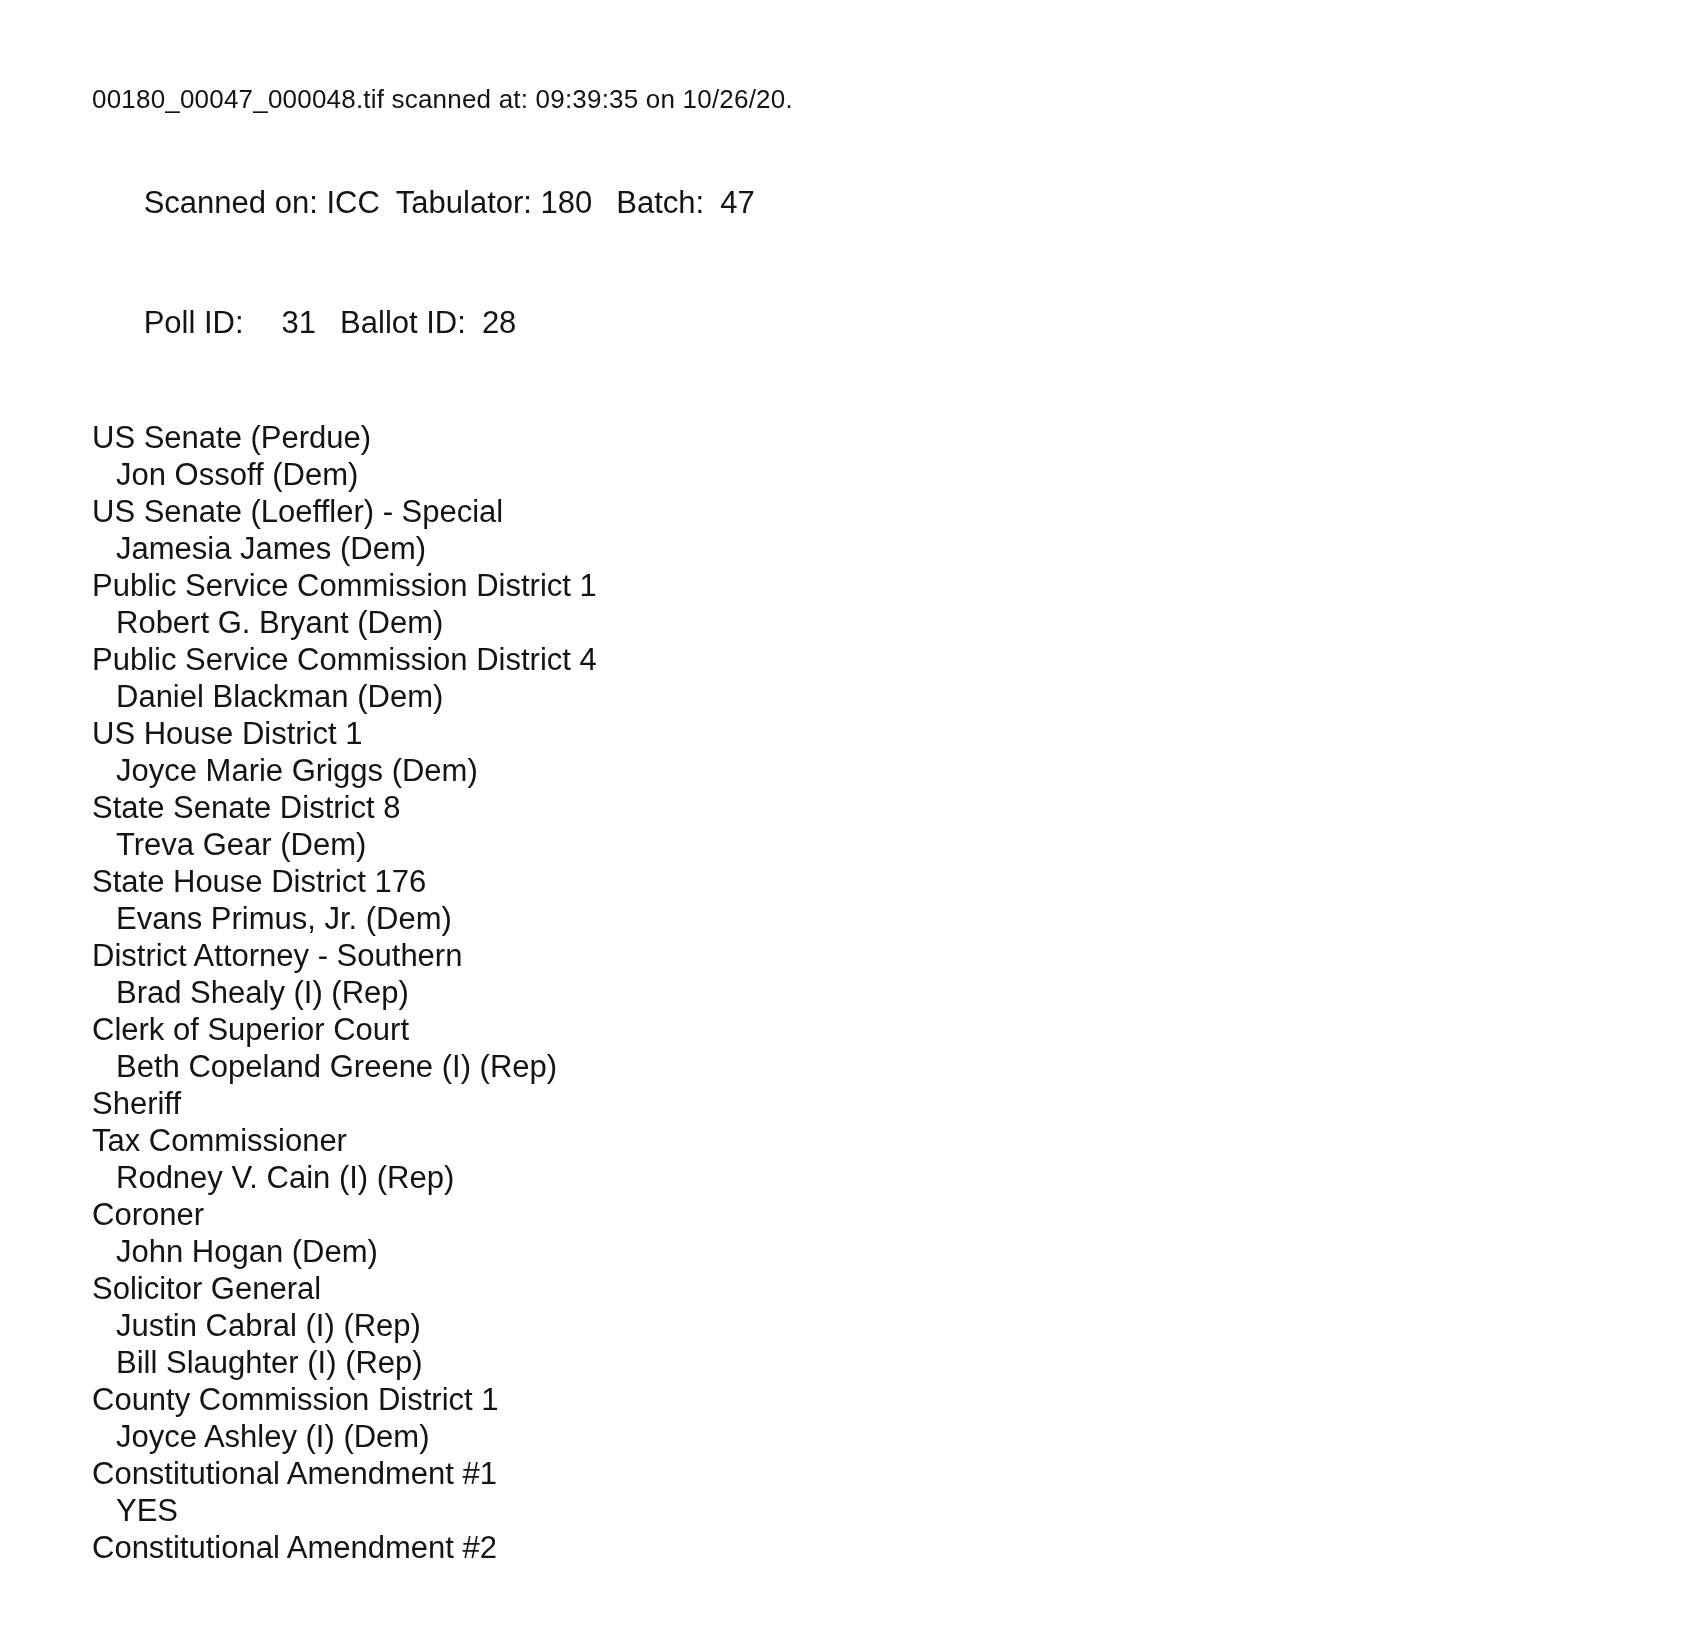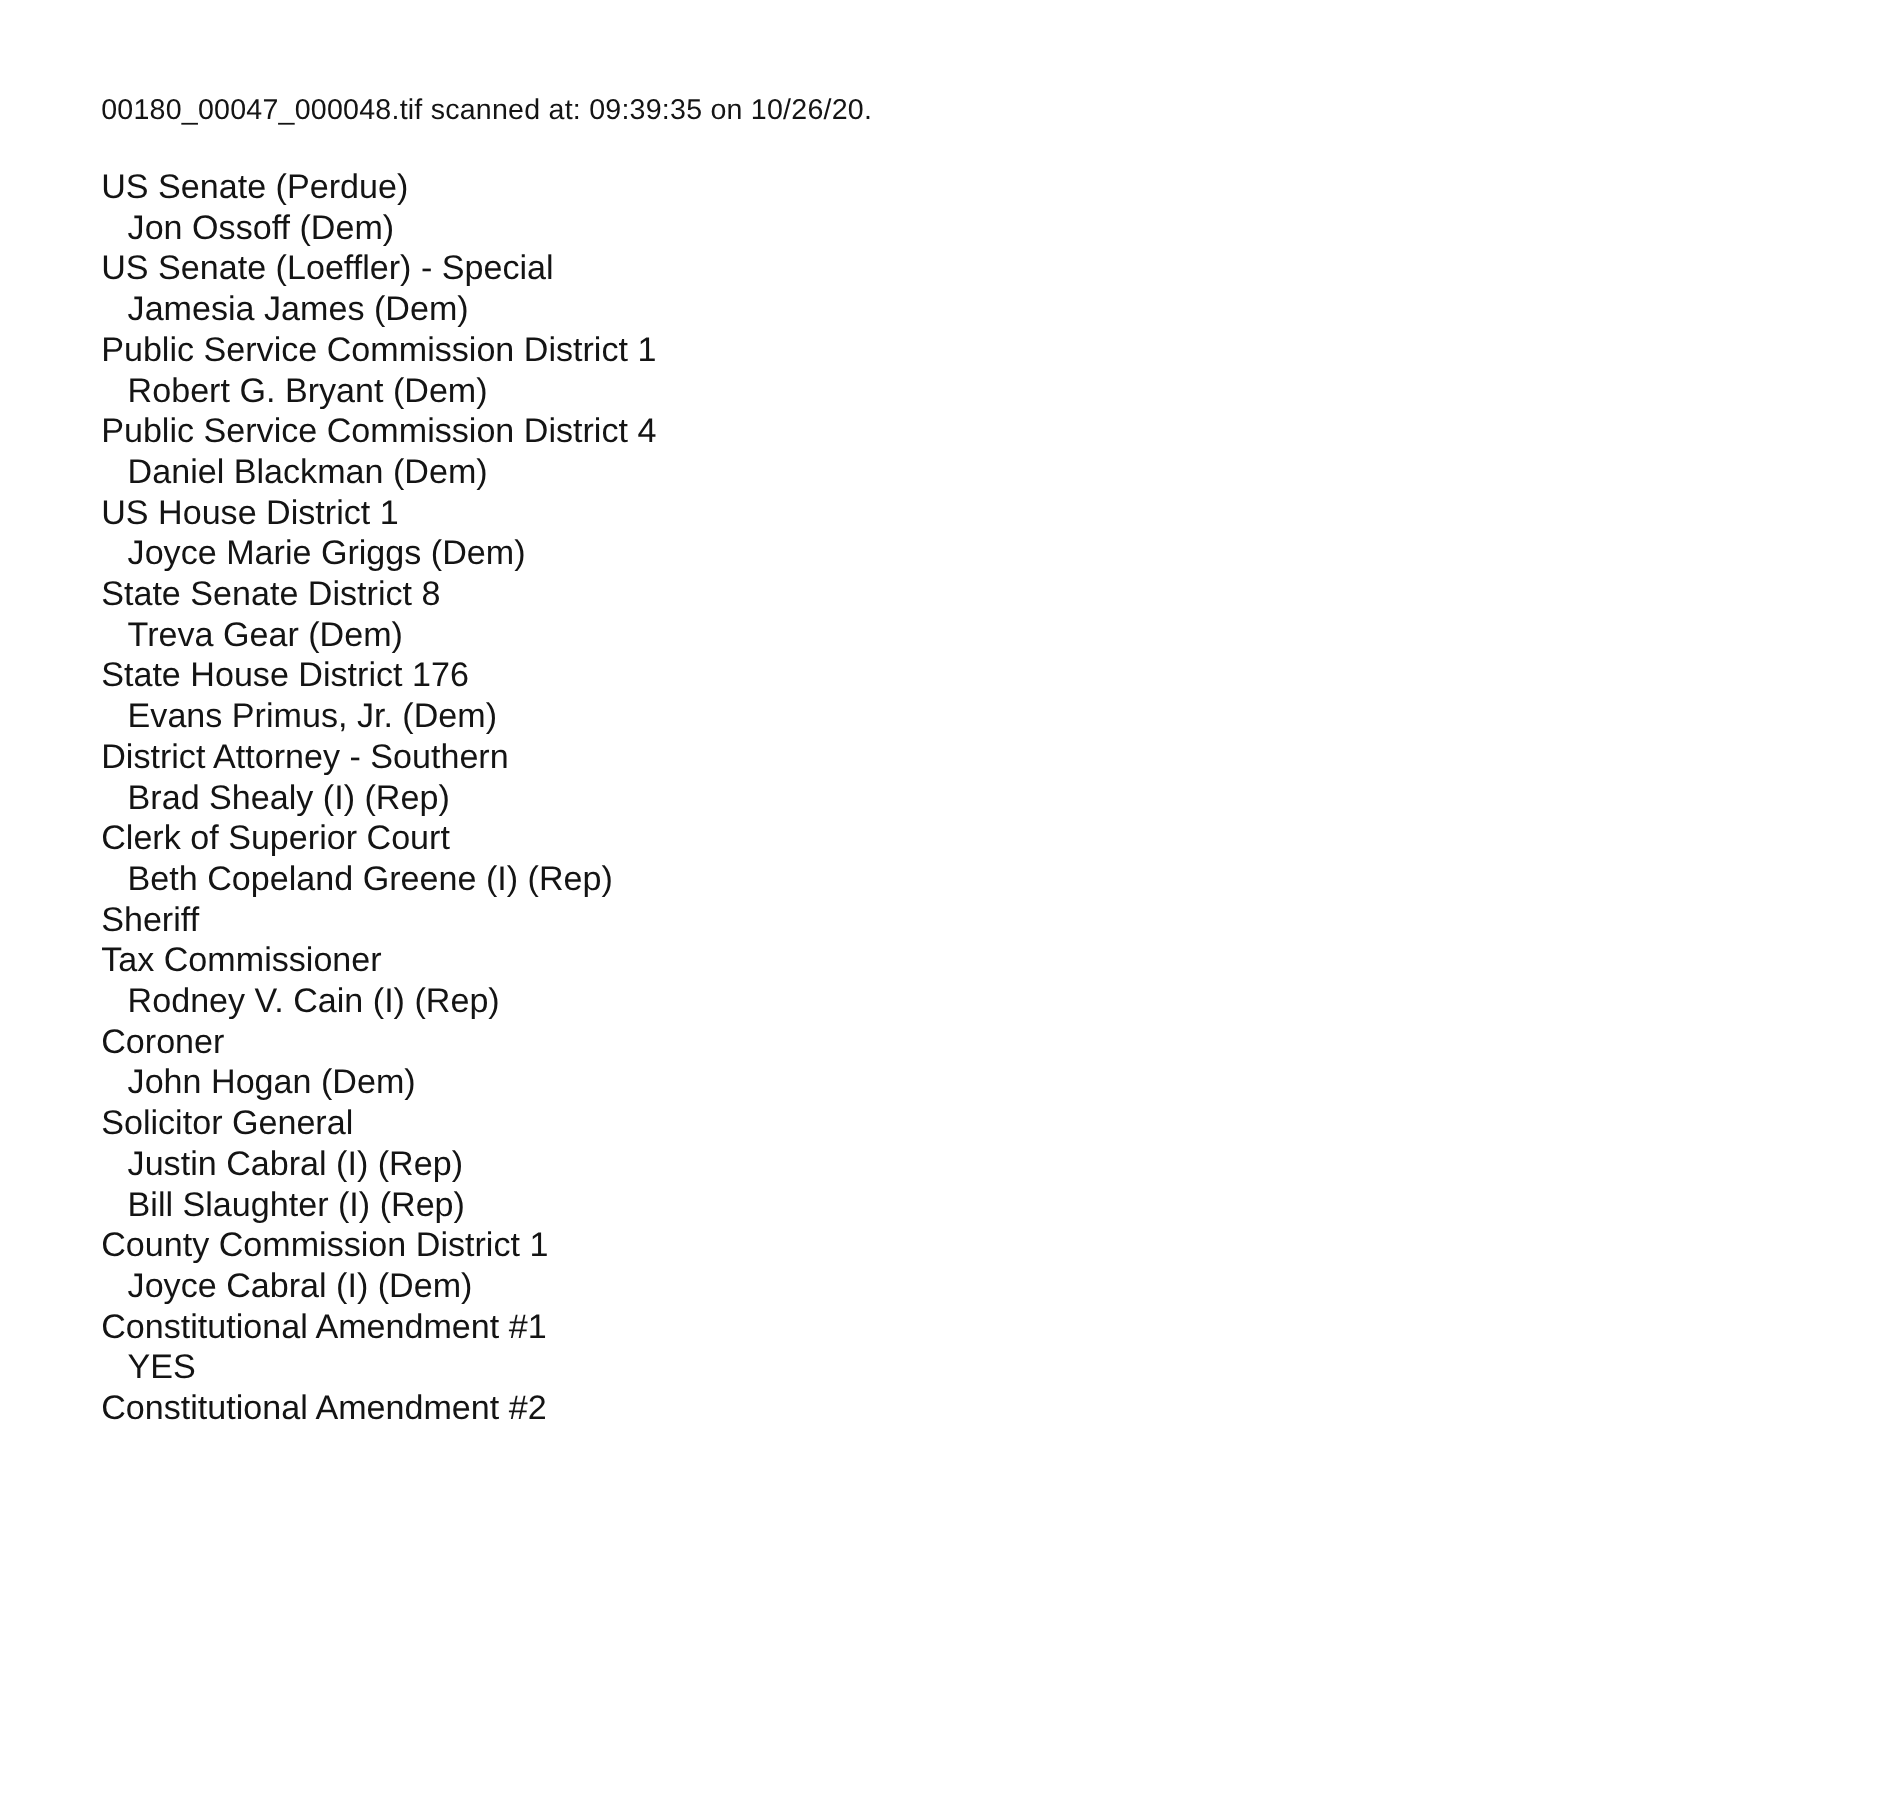--- a/index.html
+++ b/index.html
@@ -60,6 +60,14 @@
 
   <div class="filename-line">00180_00047_000048.tif scanned at: 09:39:35 on 10/26/20.</div>
 
+  <div class="meta-block">
+    <div class="meta-row">
+      <span>Scanned on:</span><span> </span><span>ICC</span><span class="gap-sm">Tabulator:</span><span> </span><span>180</span><span class="gap-md">Batch:</span><span class="gap-sm">47</span>
+    </div>
+    <div class="meta-row">
+      <span>Poll ID:</span><span class="gap-lg">31</span><span class="gap-md">Ballot ID:</span><span class="gap-sm">28</span>
+    </div>
+  </div>
 
   <div class="contest-list">
     <div>

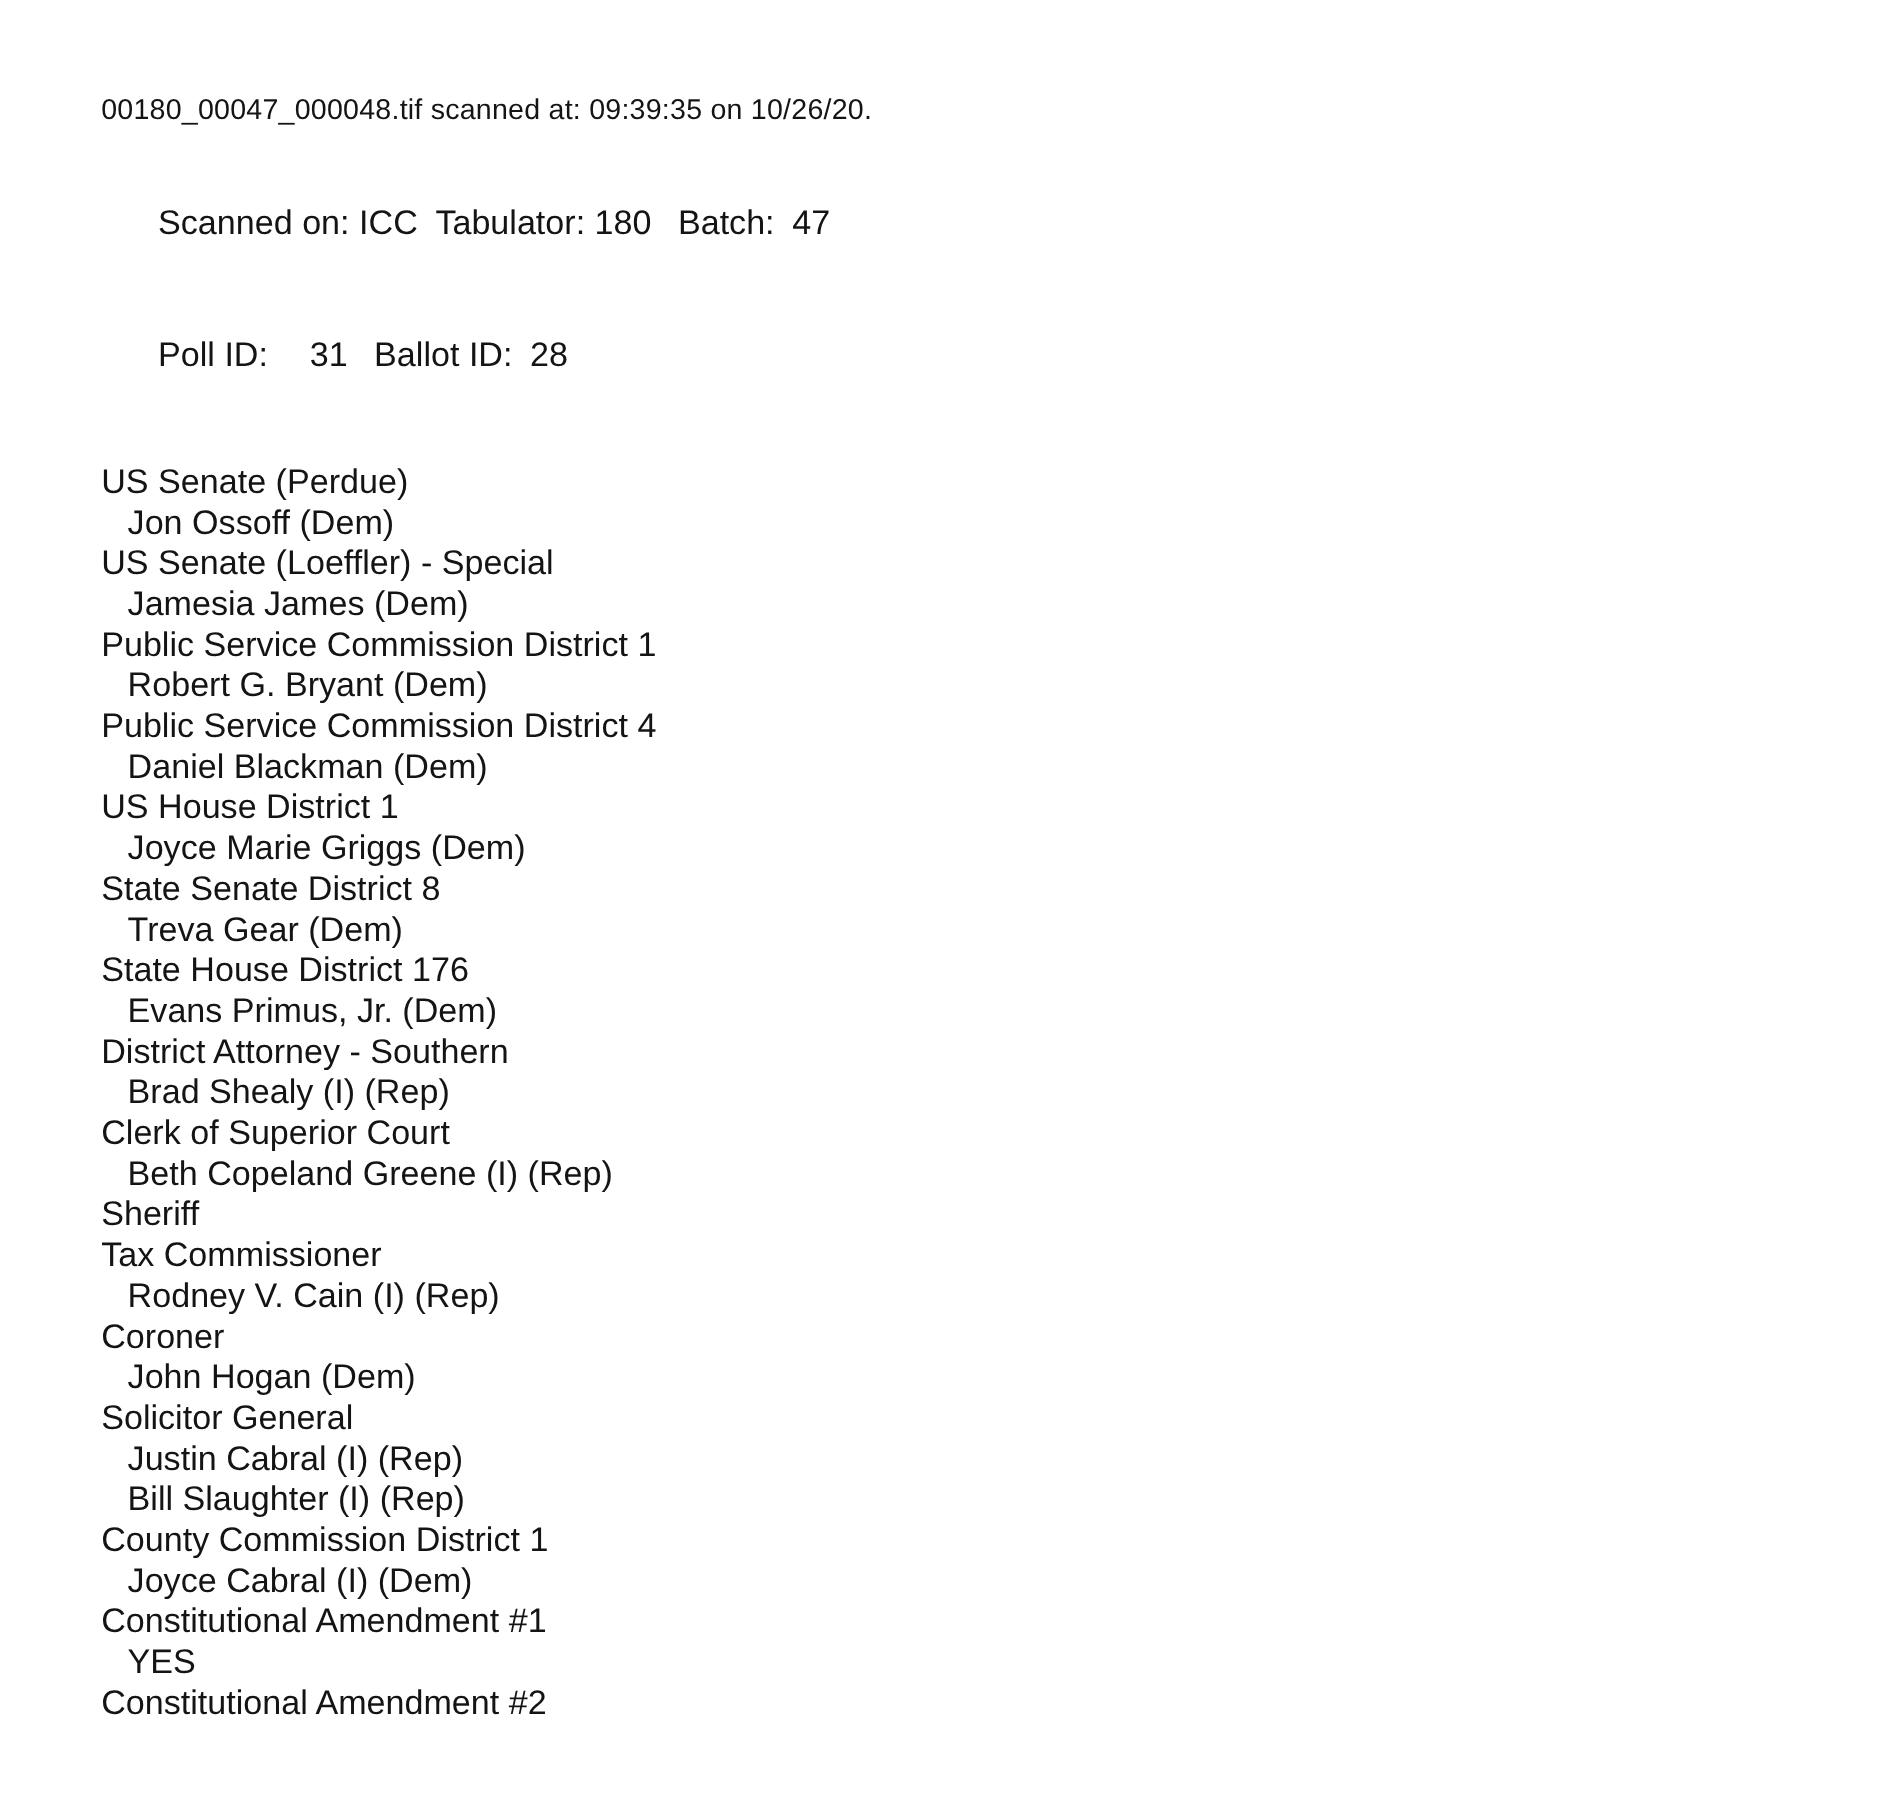--- a/index.html
+++ b/index.html
@@ -126,7 +126,7 @@
     </div>
     <div>
       <div class="contest-title">County Commission District 1</div>
-      <div class="contest-choice">Joyce Cabral (I) (Dem)</div>
+      <div class="contest-choice">Joyce Ashley (I) (Dem)</div>
     </div>
     <div>
       <div class="contest-title">Constitutional Amendment #1</div>

